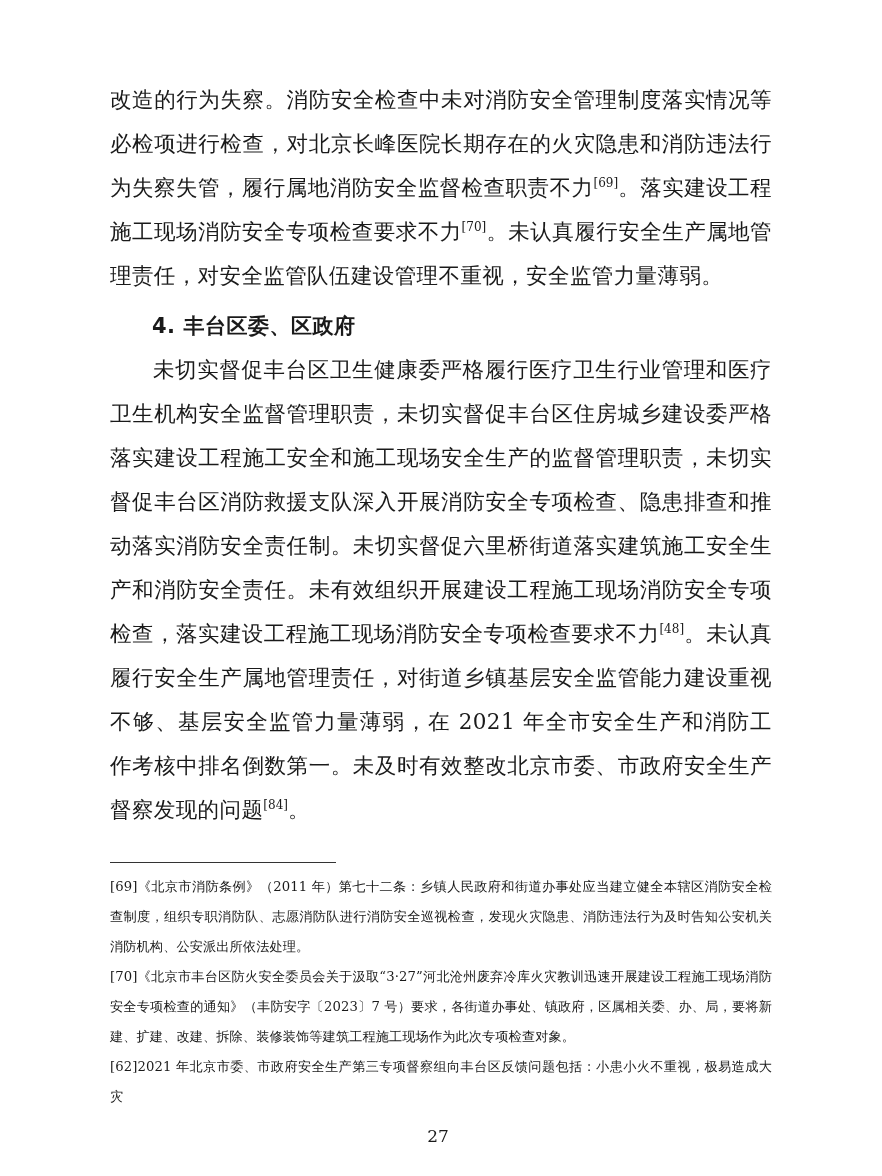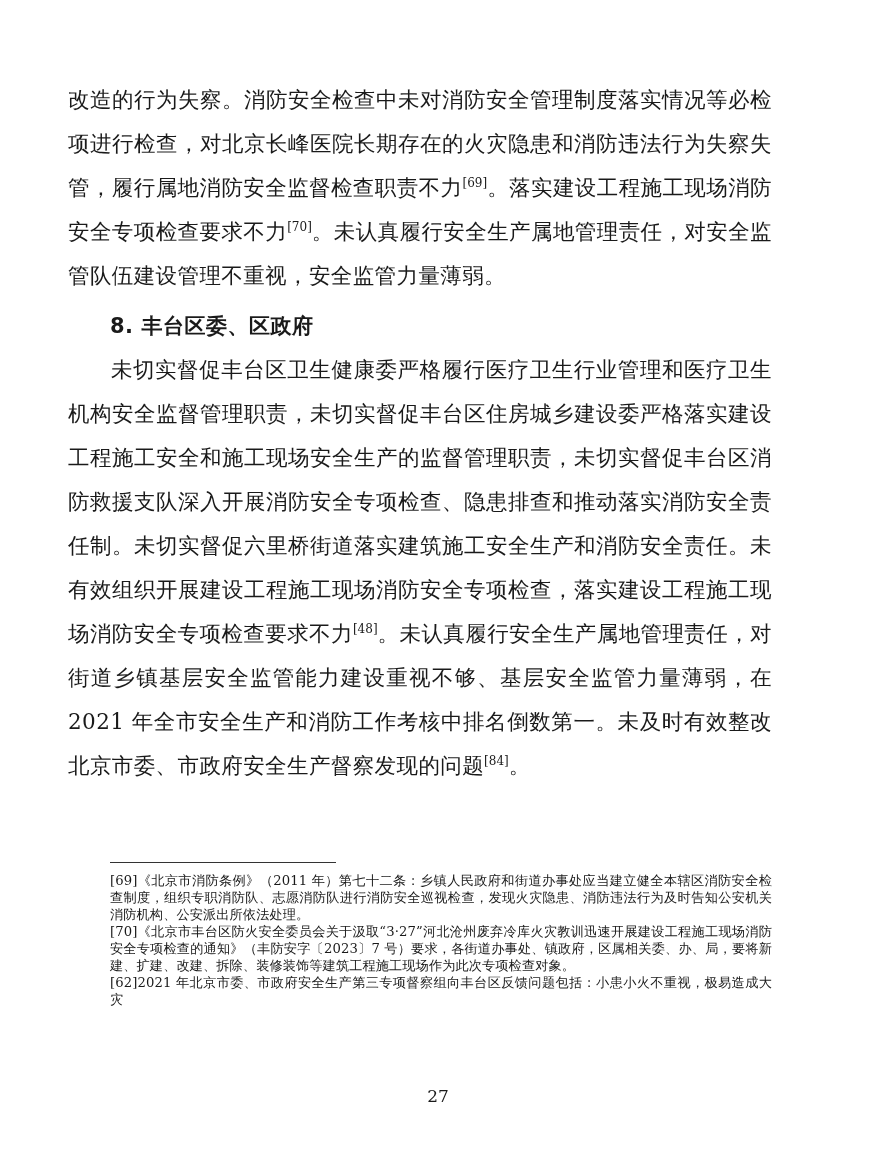--- a/index.html
+++ b/index.html
@@ -19,7 +19,7 @@
     width: 876px;
     height: 1176px;
     box-sizing: border-box;
-    padding: 78px 104px 0 68px;
+    padding: 78px 104px 0 110px;
   }
   .body-text {
     font-size: 21.5px;

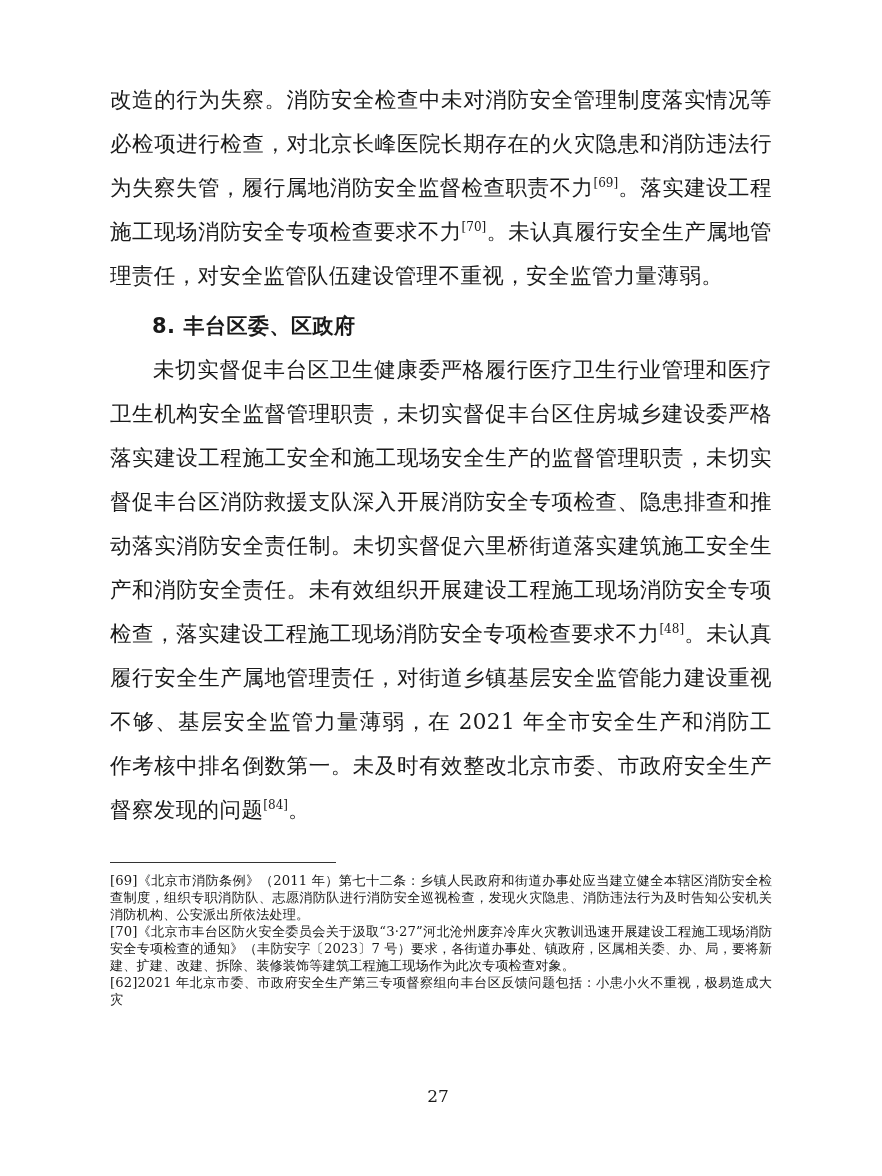--- a/index.html
+++ b/index.html
@@ -91,7 +91,7 @@
       <span>改造的行为失察。消防安全检查中未对消防安全管理制度落实情况等必检项进行检查，对北京长峰医院长期存在的火灾隐患和消防违法行为失察失管，履行属地消防安全监督检查职责不力</span><sup>[69]</sup><span>。落实建设工程施工现场消防安全专项检查要求不力</span><sup>[70]</sup><span>。未认真履行安全生产属地管理责任，对安全监管队伍建设管理不重视，安全监管力量薄弱。</span>
     </p>
 
-    <h2 class="heading">8. 丰台区委、区政府</h2>
+    <h2 class="heading">4. 丰台区委、区政府</h2>
 
     <p class="para indent">
       <span>未切实督促丰台区卫生健康委严格履行医疗卫生行业管理和医疗卫生机构安全监督管理职责，未切实督促丰台区住房城乡建设委严格落实建设工程施工安全和施工现场安全生产的监督管理职责，未切实督促丰台区消防救援支队深入开展消防安全专项检查、隐患排查和推动落实消防安全责任制。未切实督促六里桥街道落实建筑施工安全生产和消防安全责任。未有效组织开展建设工程施工现场消防安全专项检查，落实建设工程施工现场消防安全专项检查要求不力</span><sup>[48]</sup><span>。未认真履行安全生产属地管理责任，对街道乡镇基层安全监管能力建设重视不够、基层安全监管力量薄弱，在 2021 年全市安全生产和消防工作考核中排名倒数第一。未及时有效整改北京市委、市政府安全生产督察发现的问题</span><sup>[84]</sup><span>。</span>

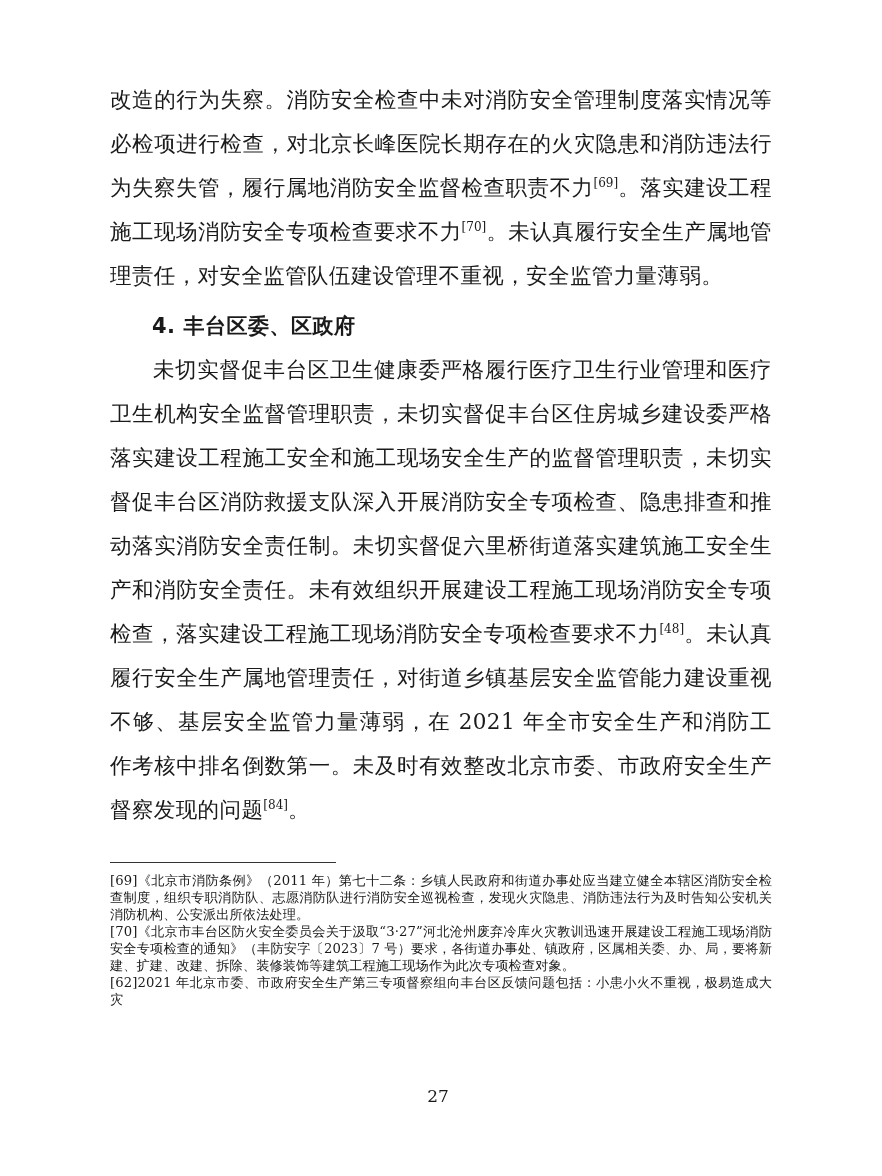--- a/index.html
+++ b/index.html
@@ -64,7 +64,7 @@
   }
   .fn-item {
     font-size: 13.2px;
-    line-height: 17px;
+    line-height: 30px;
     text-align: justify;
     text-justify: inter-ideograph;
     margin: 0;

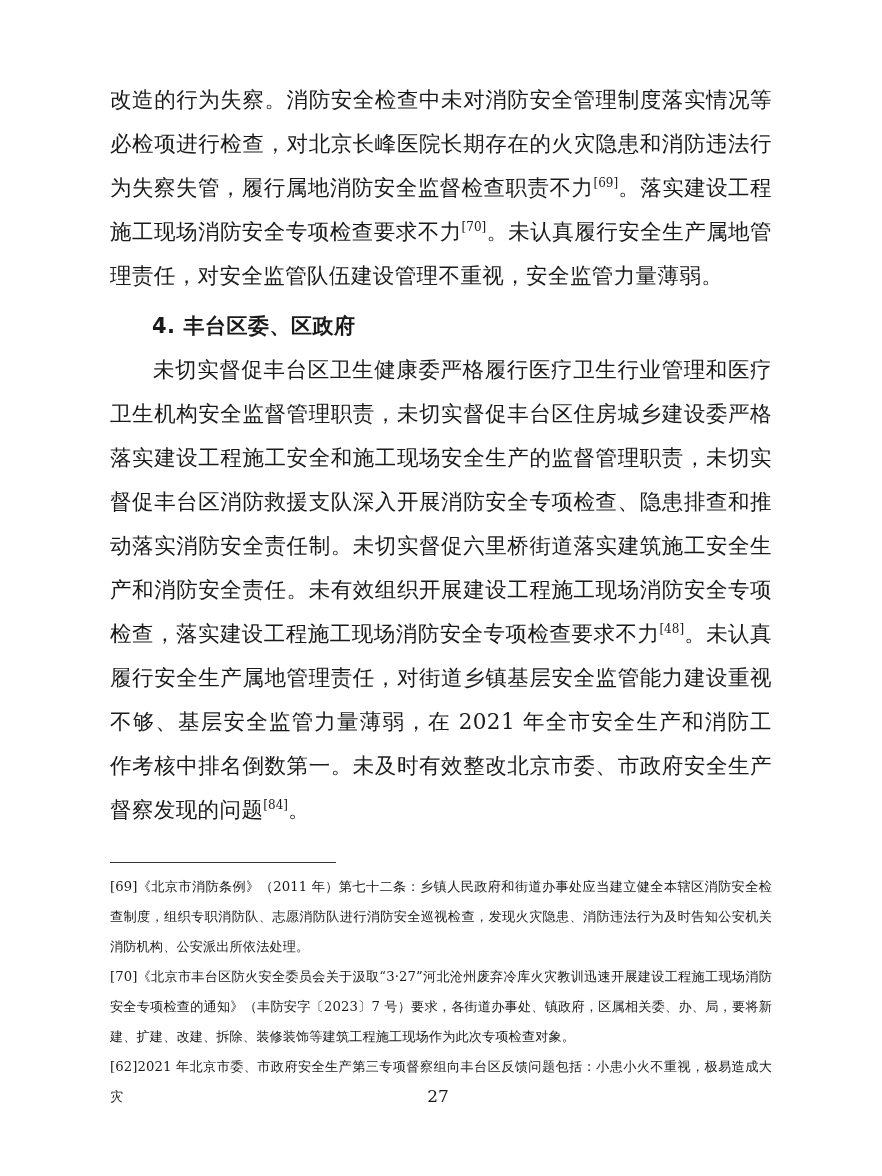--- a/index.html
+++ b/index.html
@@ -74,7 +74,7 @@
     position: absolute;
     left: 0;
     right: 0;
-    top: 1086px;
+    top: 1126px;
     text-align: center;
     font-size: 17px;
     font-family: "DejaVu Serif", "Liberation Serif", serif;

